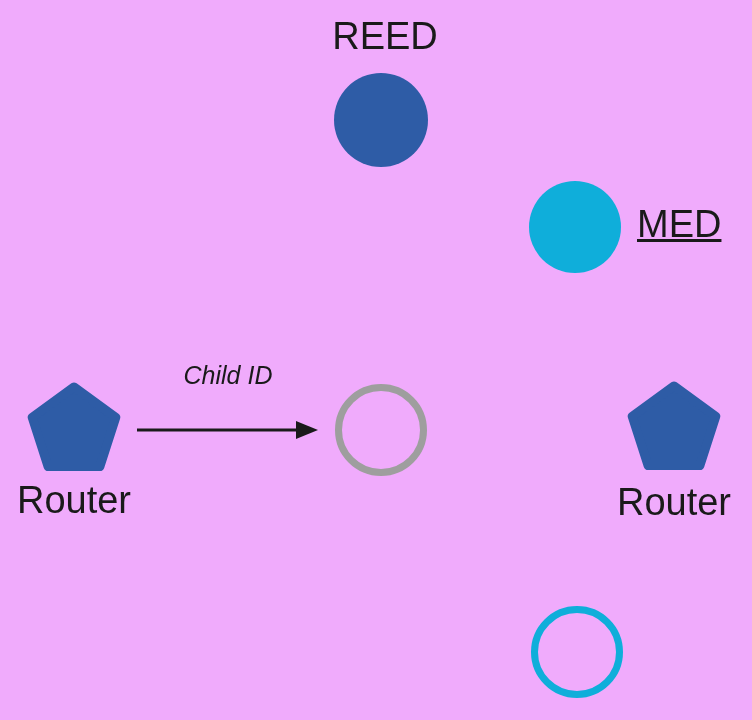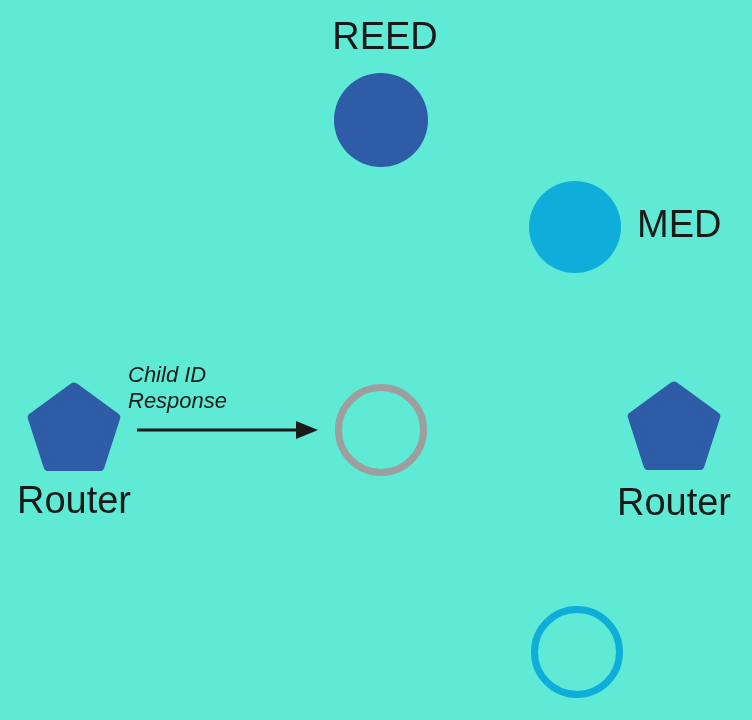--- a/index.html
+++ b/index.html
@@ -14,7 +14,7 @@
     position:relative;
     width:752px;
     height:720px;
-    background:#5eead4;
+    background:#f0abfc;
     overflow:hidden;
     font-family:"Liberation Sans", sans-serif;
     color:var(--ink);

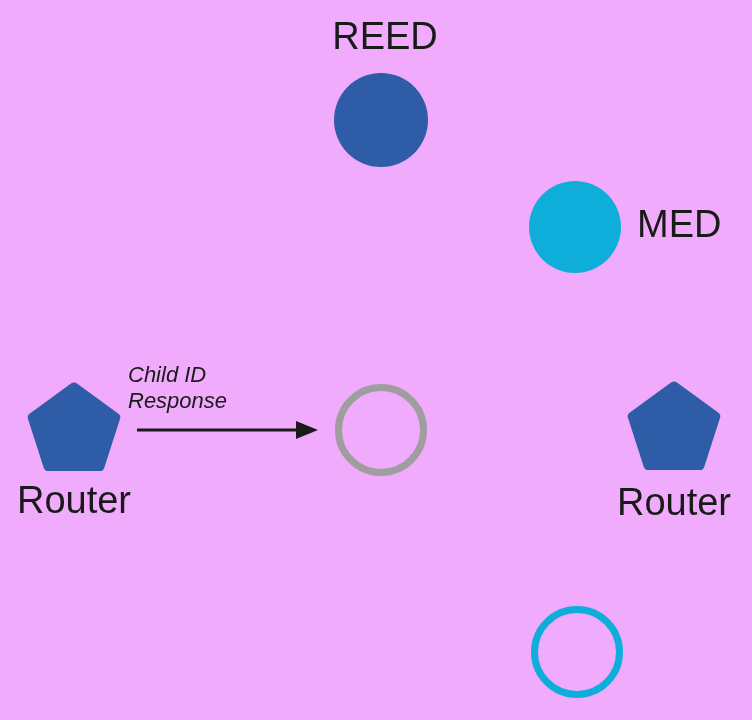--- a/index.html
+++ b/index.html
@@ -51,7 +51,7 @@
   <div class="abs circle filled-blue" style="left:334px;top:73px;width:94px;height:94px;"></div>
 
   <div class="abs circle filled-cyan" style="left:529px;top:181px;width:92px;height:92px;"></div>
-  <div class="abs node-label" style="left:637px;top:204px;">MED</div>
+  <div class="abs node-label" style="left:637px;top:204px;text-decoration:underline;">MED</div>
 
   <svg class="abs" style="left:20px;top:379px;" width="108" height="96" viewBox="0 0 108 96">
     <polygon points="54,8 95.8,38.4 79.9,87.6 28.1,87.6 12.2,38.4" stroke-width="9" stroke-linejoin="round" fill="#2E5CA6" stroke="#2E5CA6"></polygon>

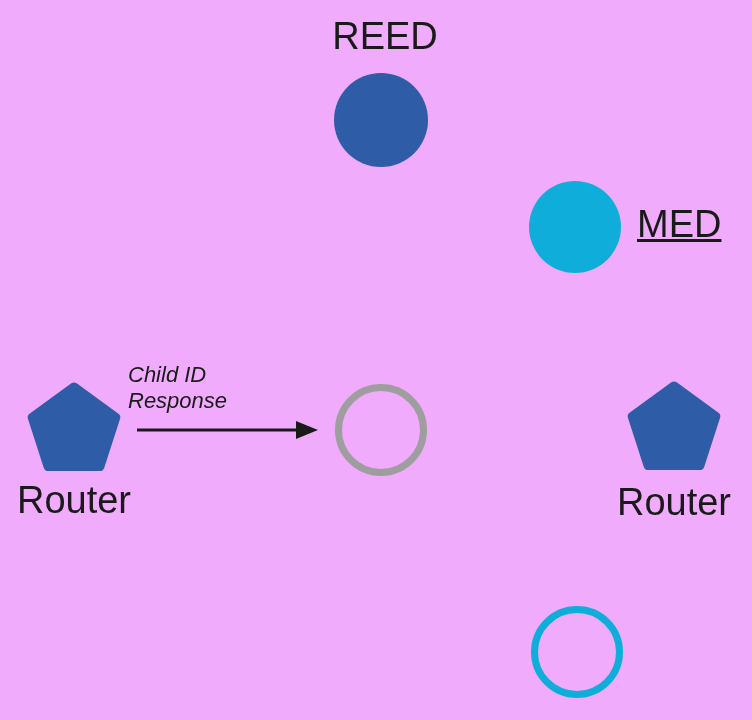--- a/index.html
+++ b/index.html
@@ -35,9 +35,10 @@
   .circle.outline-gray{border:7px solid var(--gray);background:transparent;}
   .circle.outline-cyan{border:7px solid var(--cyan);background:transparent;}
   .arrow-caption{
-    font-size:22px;
+    font-size:25px;
     line-height:26px;
     font-style:italic;
+    text-align:center;
     color:var(--ink);
     white-space:nowrap;
   }

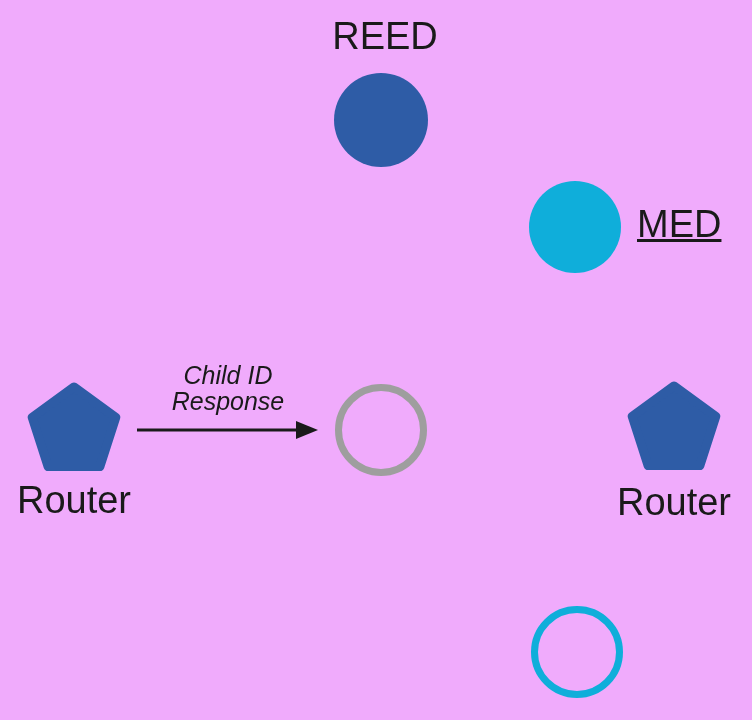--- a/index.html
+++ b/index.html
@@ -61,7 +61,6 @@
 
   <div class="abs arrow-caption" style="left:128px;top:362px;width:200px;">
     <div>Child ID</div>
-    <div>Response</div>
   </div>
 
   <svg class="abs" style="left:128px;top:414px;" width="200" height="32" viewBox="0 0 200 32">

